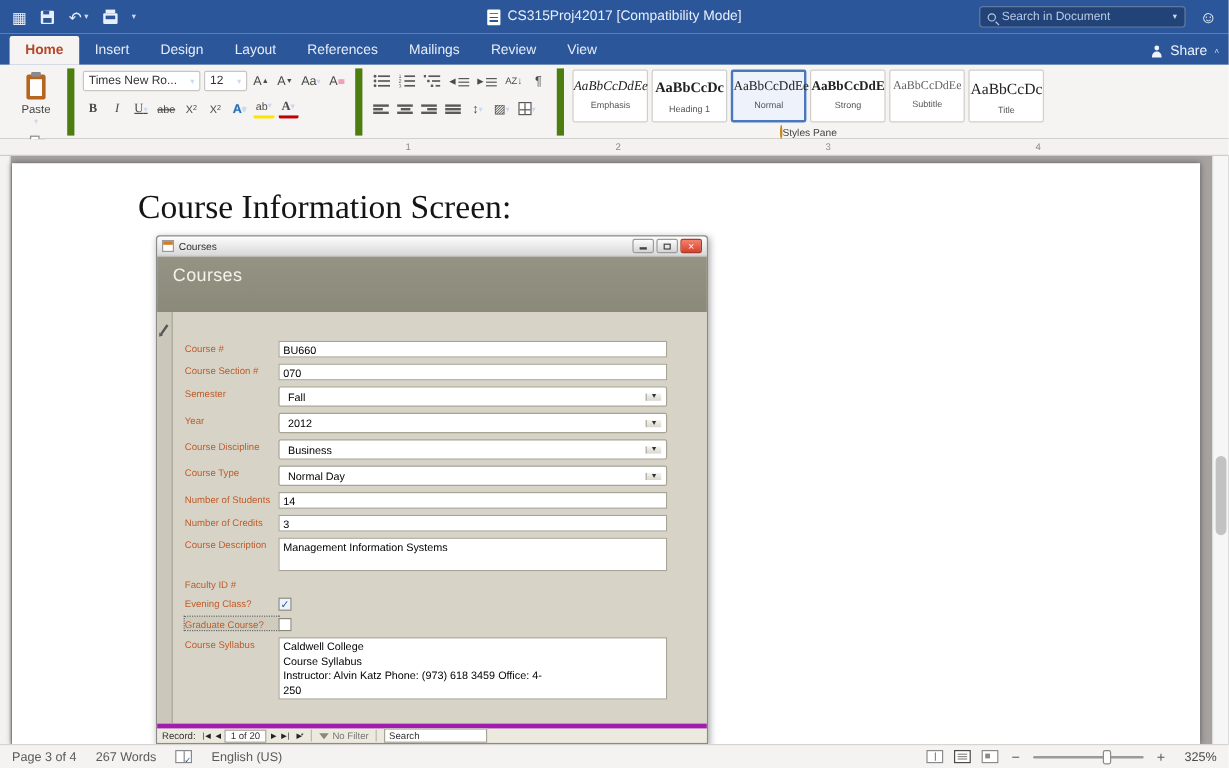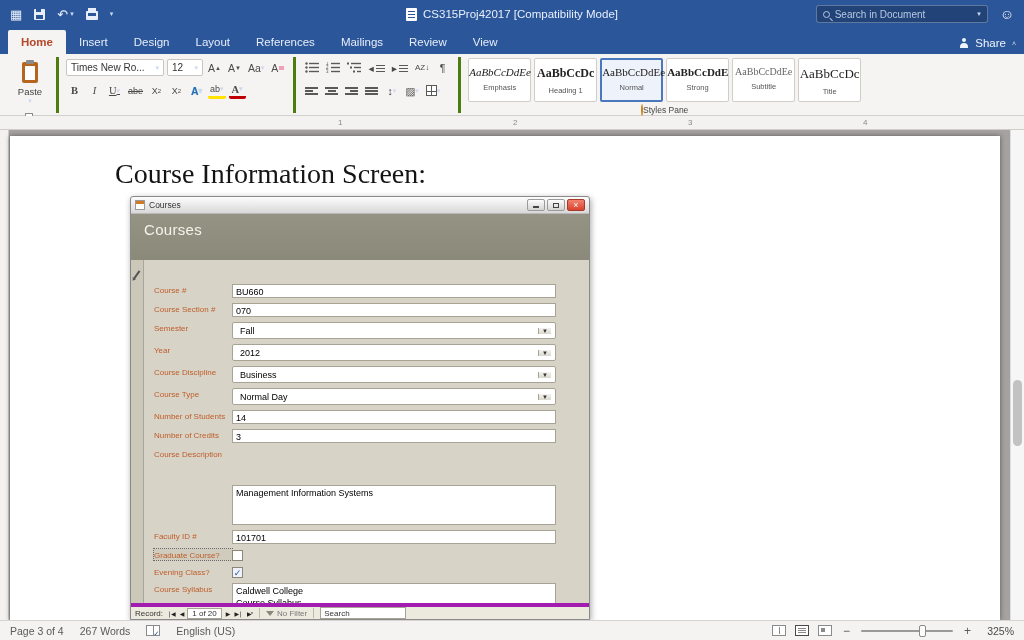--- a/index.html
+++ b/index.html
@@ -41,7 +41,7 @@
 
 
 .ribbon{height:62px;background:#f5f4f2;border-bottom:1px solid #d2d0cc;display:flex;padding:3px 4px 2px}
-.rgroup{padding:1px 7px;border-right:3px solid #4d7c0f;display:flex;flex-direction:column}
+.rgroup{padding:1px 7px;border-right:6px solid #4d7c0f;display:flex;flex-direction:column}
 .rrow{display:flex;align-items:center;gap:3px;margin-bottom:4px;height:19px}
 .rbtn{min-width:17px;height:17px;display:inline-flex;align-items:center;justify-content:center;font-size:10.5px;color:#4a4a4a;border-radius:2px;padding:0 2px;position:relative;cursor:default}
 .combo{background:#fff;border:1px solid #c8c6c2;border-radius:2px;height:17px;display:flex;align-items:center;justify-content:space-between;font-size:10px;color:#333;padding:0 4px;gap:4px}

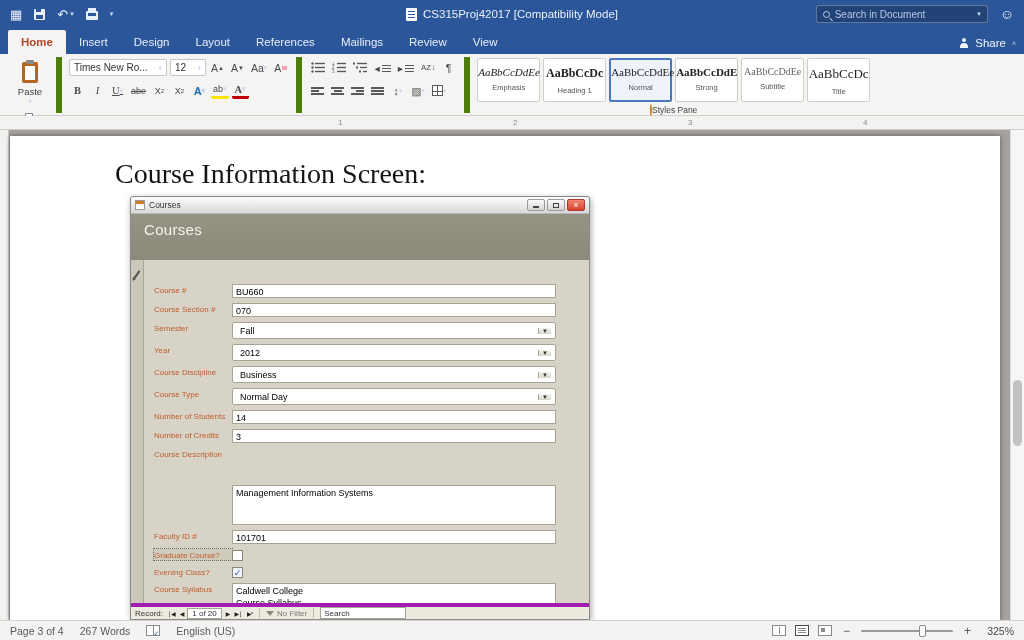--- a/index.html
+++ b/index.html
@@ -430,7 +430,7 @@
               </div>
               <div class="fr">
                 <div class="fl">Course Description</div>
-                <div class="ctl textarea" style="height: 40px; margin-top: 37px;">
+                <div class="ctl textarea" style="height: 28px;">
                   <div class="val">Management Information Systems</div>
                 </div>
               </div>

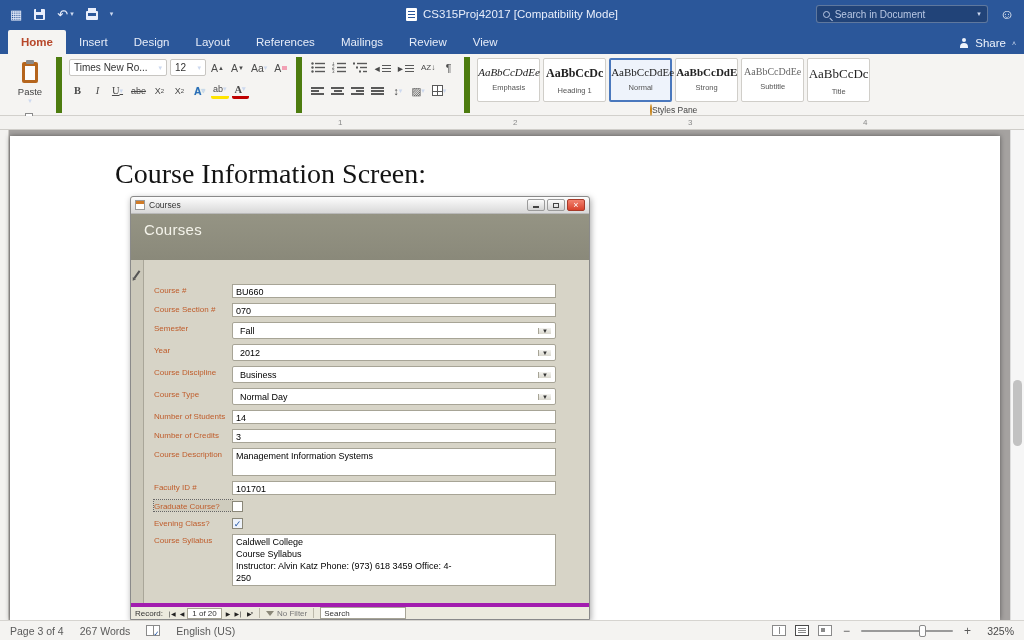--- a/index.html
+++ b/index.html
@@ -436,9 +436,6 @@
               </div>
               <div class="fr">
                 <div class="fl">Faculty ID #</div>
-                <div class="ctl text">
-                  <div class="val">101701</div>
-                </div>
               </div>
               <div class="fr">
                 <div class="fl sel">Graduate Course?</div>

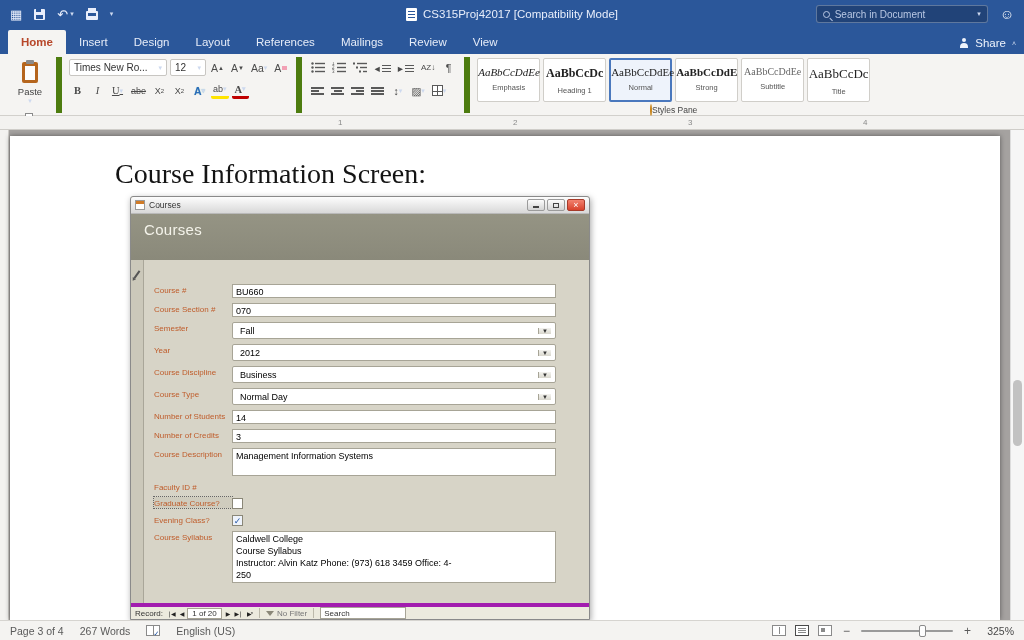--- a/index.html
+++ b/index.html
@@ -438,12 +438,12 @@
                 <div class="fl">Faculty ID #</div>
               </div>
               <div class="fr">
+                <div class="fl">Evening Class?</div>
+                <div class="cb on">✓</div>
+              </div>
+              <div class="fr">
                 <div class="fl sel">Graduate Course?</div>
                 <div class="cb"></div>
-              </div>
-              <div class="fr">
-                <div class="fl">Evening Class?</div>
-                <div class="cb on">✓</div>
               </div>
               <div class="fr">
                 <div class="fl">Course Syllabus</div>

